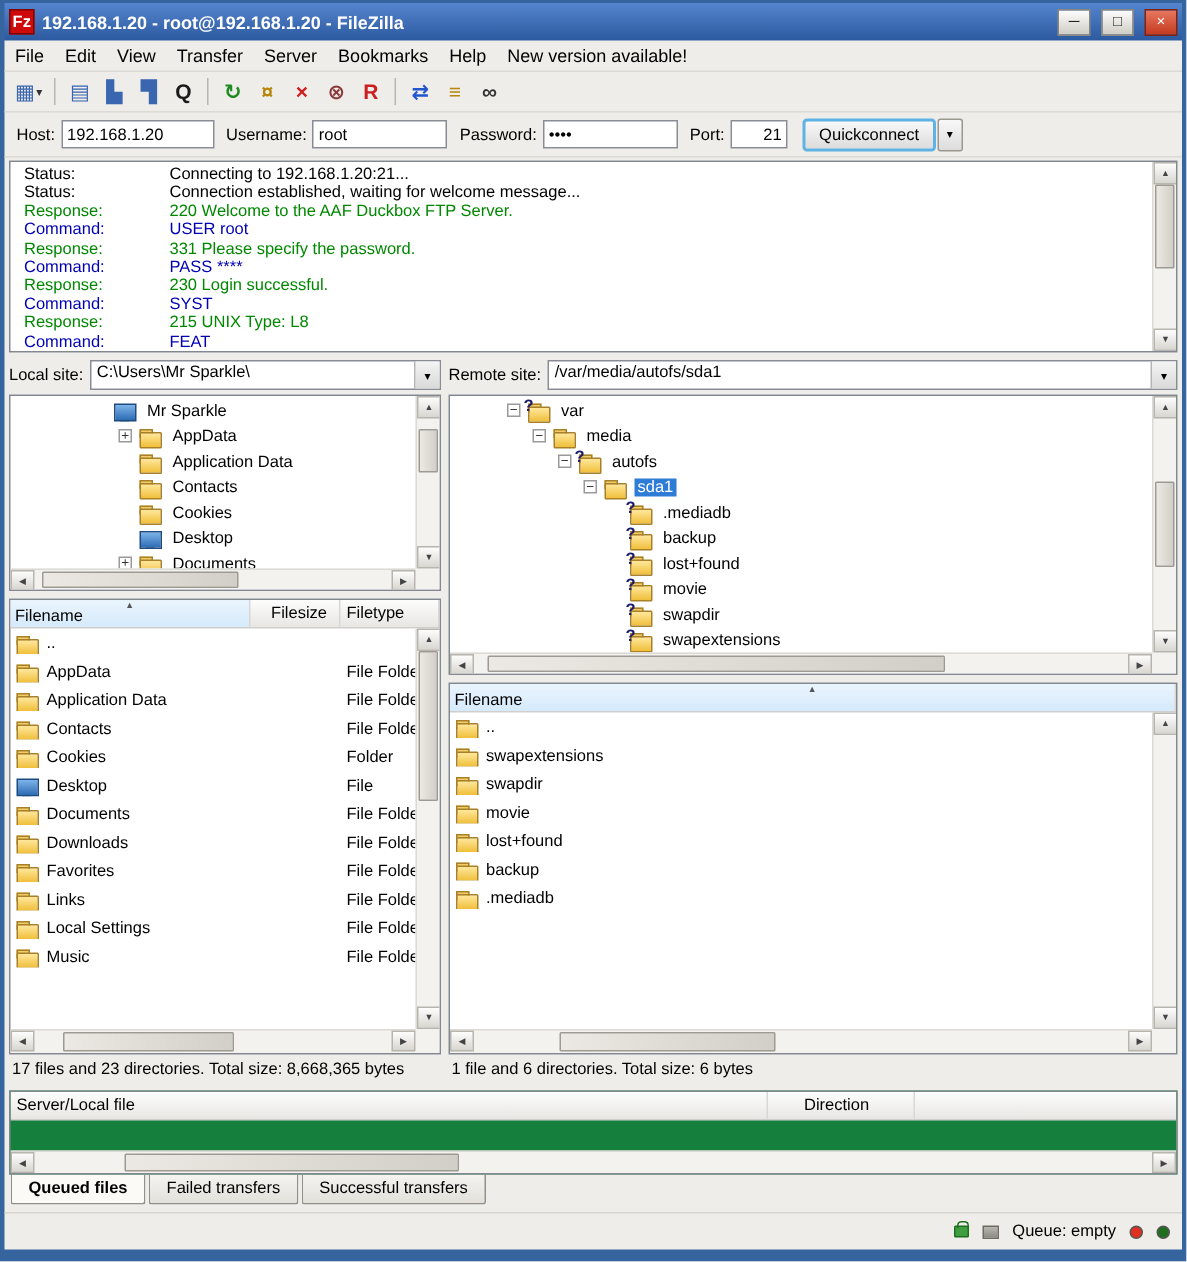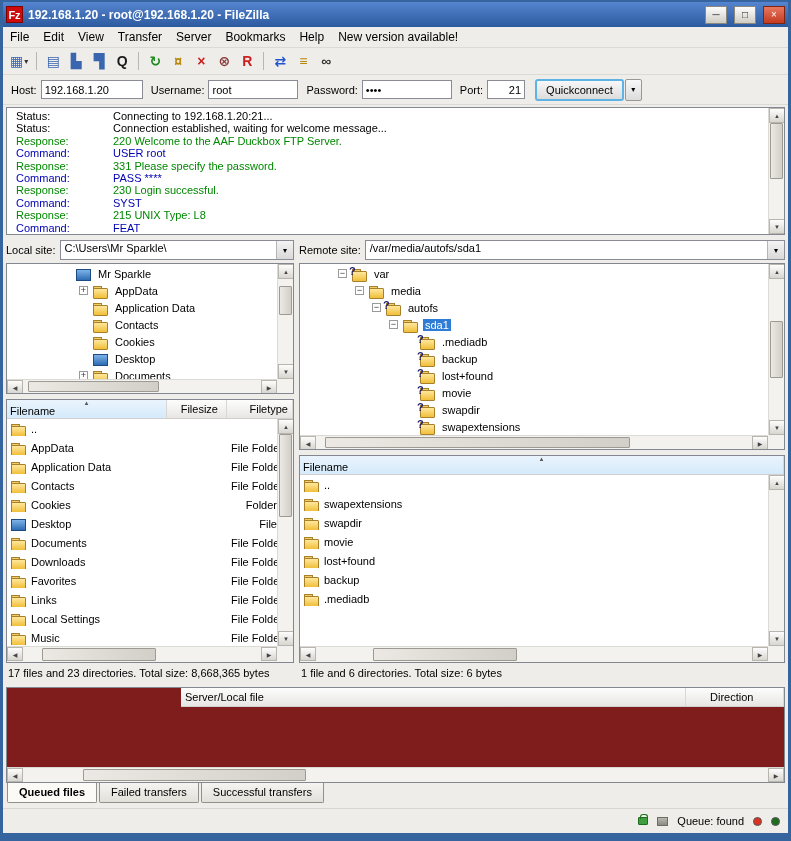--- a/index.html
+++ b/index.html
@@ -91,7 +91,7 @@
   .list-row { height:19px; display:flex; align-items:center; white-space:nowrap; }
   .c-name  { flex:none; width:160px; display:flex; align-items:center; padding-left:3px; overflow:hidden; }
   .c-size  { flex:none; width:60px; text-align:right; padding-right:8px; }
-  .c-type  { flex:1; padding-left:4px; overflow:hidden;text-align:right; }
+  .c-type  { flex:1; padding-left:4px; overflow:hidden; }
   .c-wide  { flex:1; display:flex; align-items:center; padding-left:3px; overflow:hidden; }
   .q0 { flex:none; width:505px; } .q1 { flex:none; width:78px;margin-left:20px; } .q2 { flex:1; border-right:none; }
 

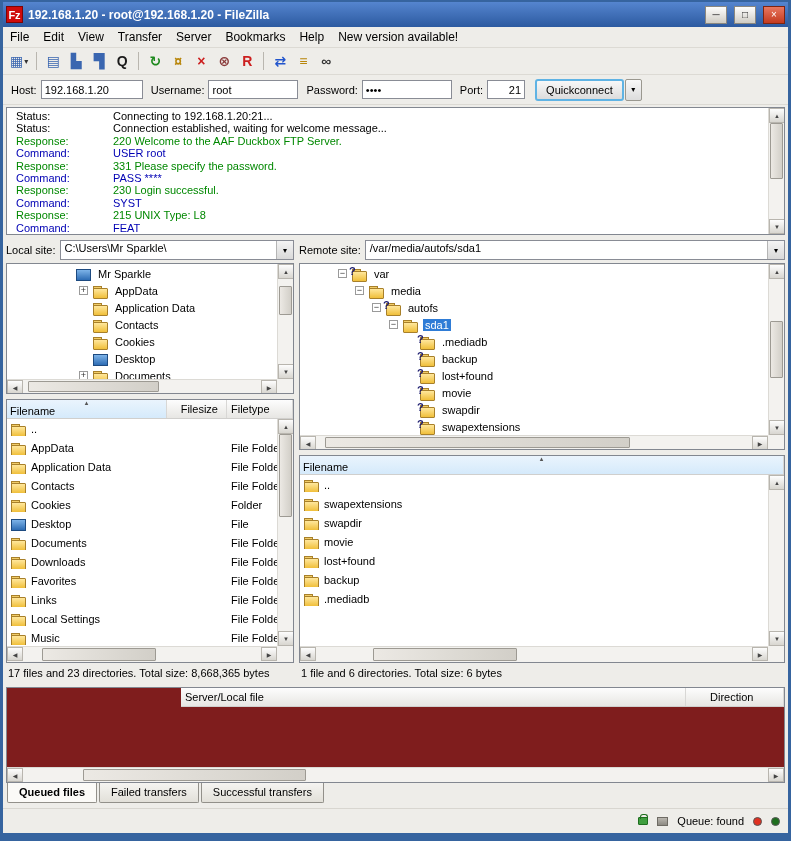--- a/index.html
+++ b/index.html
@@ -137,8 +137,8 @@
   .listbox .corner { height:16px; }
 
   
-  .queuebox { flex:none; height:96px; margin:4px 3px 0 3px; background:#7f1d1d; border:1px solid #828790;
-              position:relative; overflow:hidden; display:flex; flex-direction:column;align-items:flex-end; }
+  .queuebox { flex:none; height:56px; margin:4px 3px 0 3px; background:#15803d; border:1px solid #828790;
+              position:relative; overflow:hidden; display:flex; flex-direction:column; }
   .queue-body { flex:1; }
   .tabs { flex:none; height:25px; display:flex; align-items:flex-start; padding:0 4px; gap:2px; }
   .tab { padding:3px 11px 4px 11px; background:linear-gradient(#f5f4f1,#e2e0d9); border:1px solid #92908a;

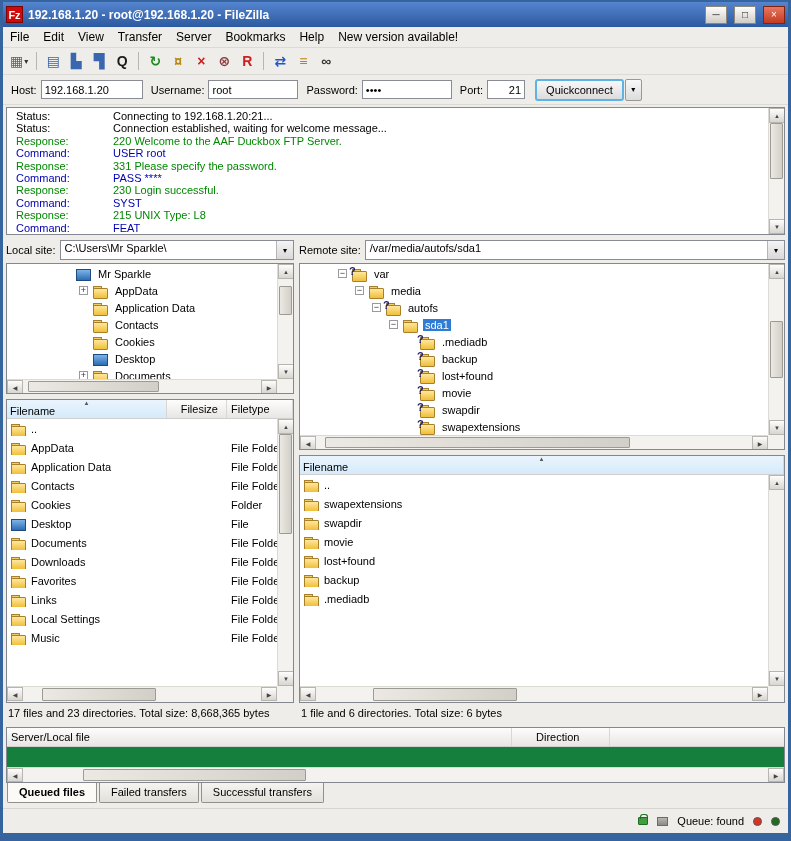--- a/index.html
+++ b/index.html
@@ -675,7 +675,7 @@
       <div class="sbar-spacer"></div>
       <div class="mini-lock"></div>
       <div class="mini-plug"></div>
-      <span>Queue: found</span>
+      <span>Queue: empty</span>
       <div class="led led-red"></div>
       <div class="led led-green"></div>
     </div>

